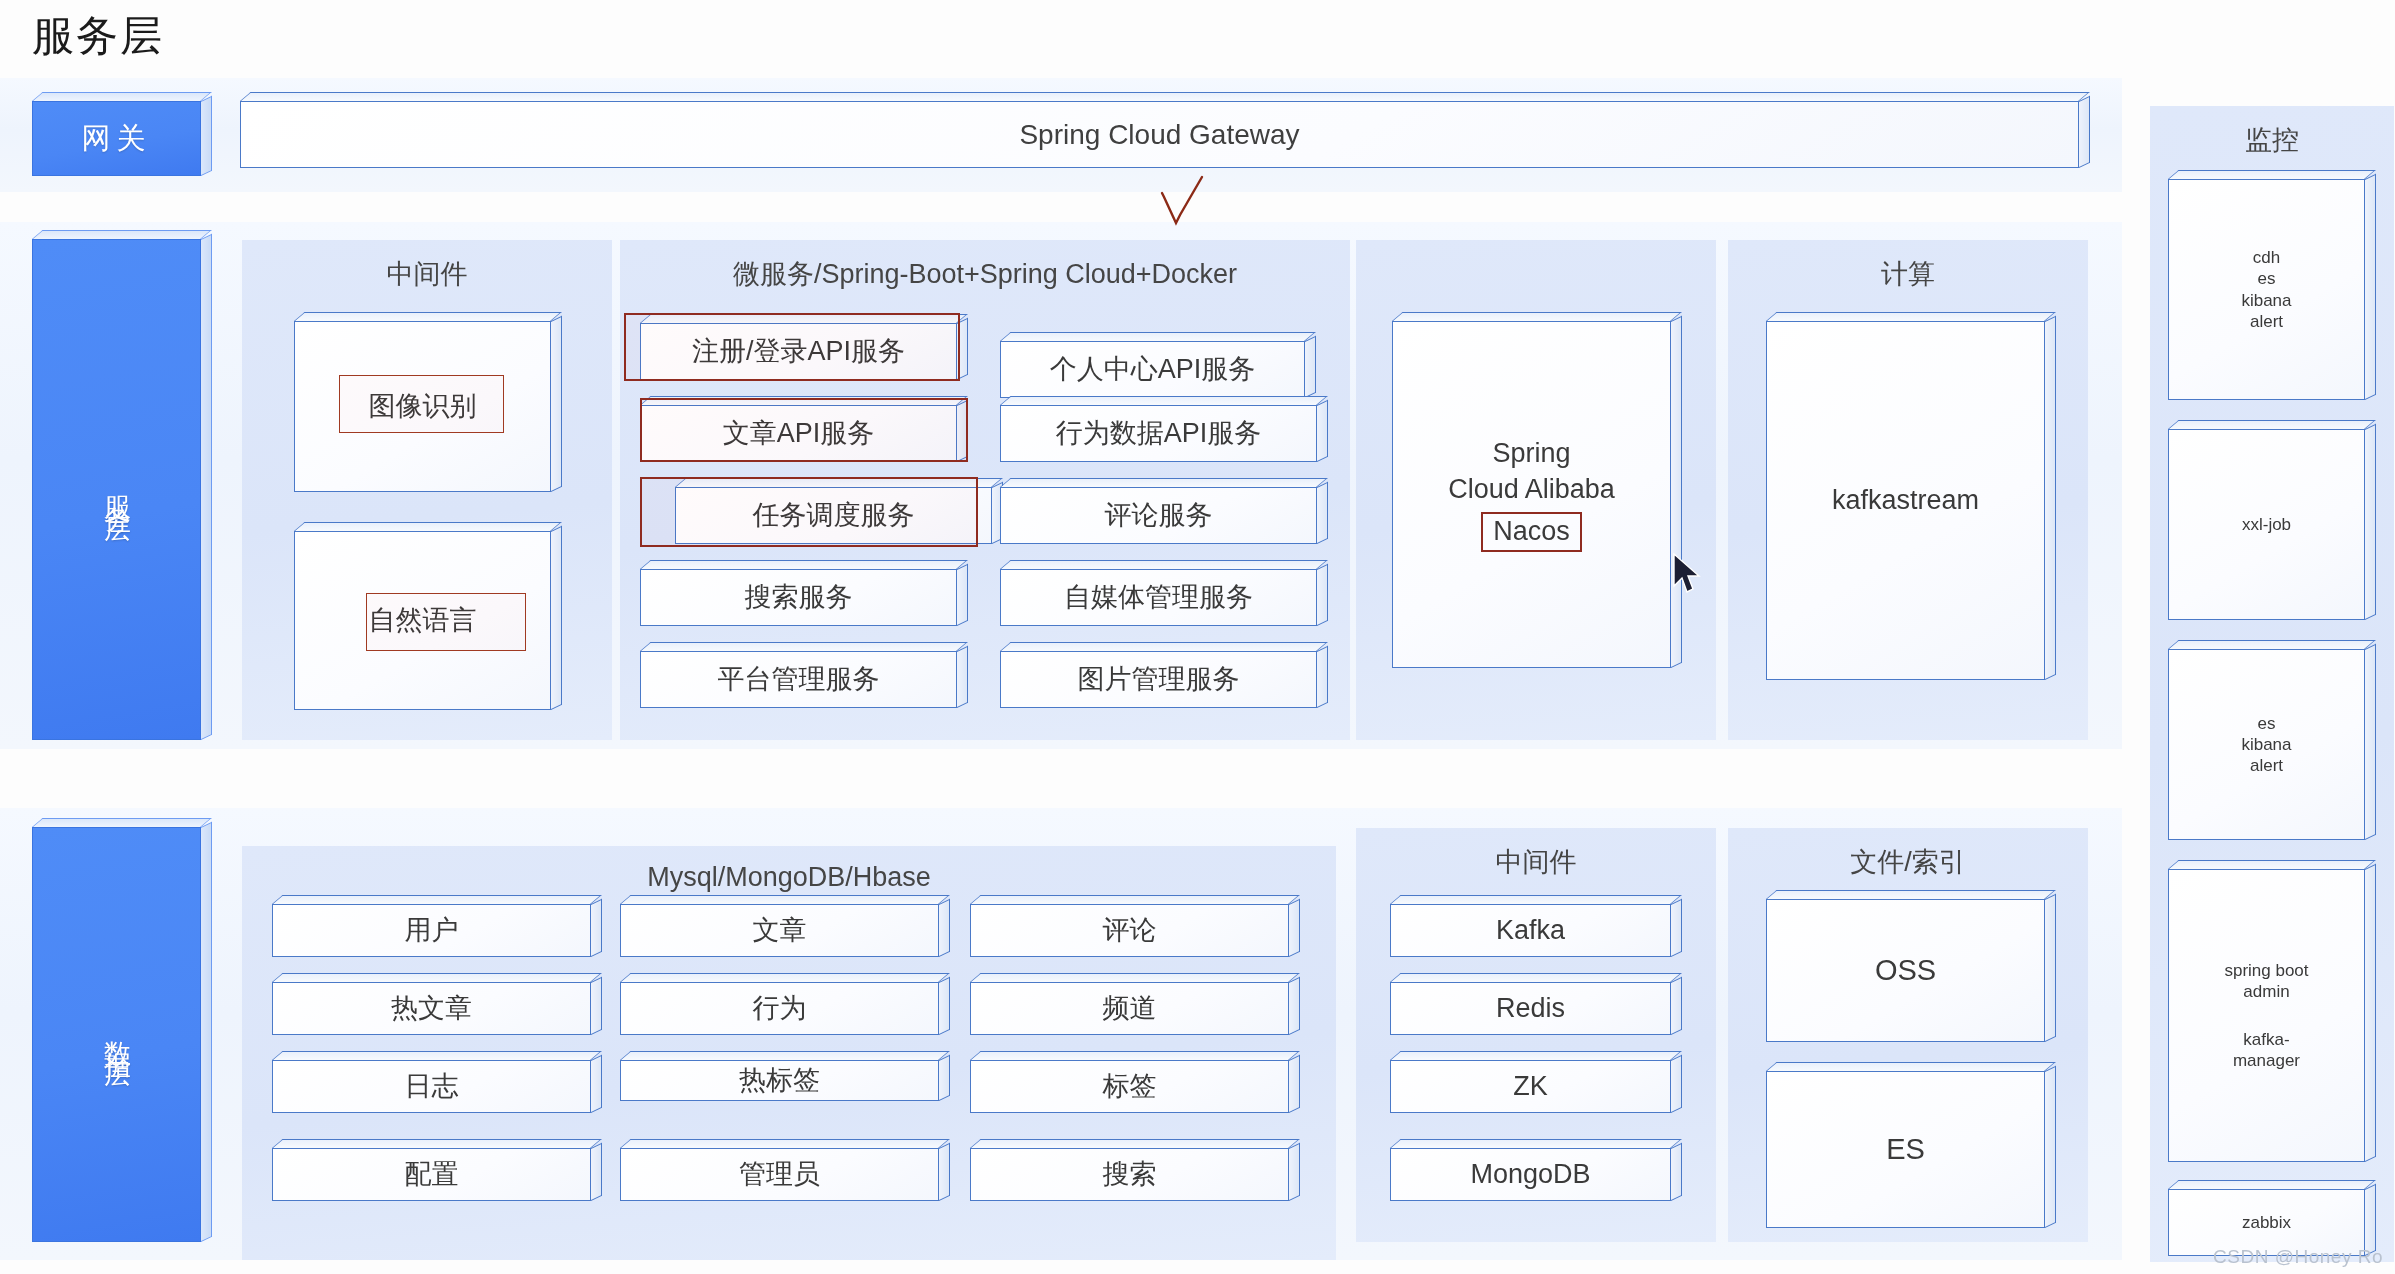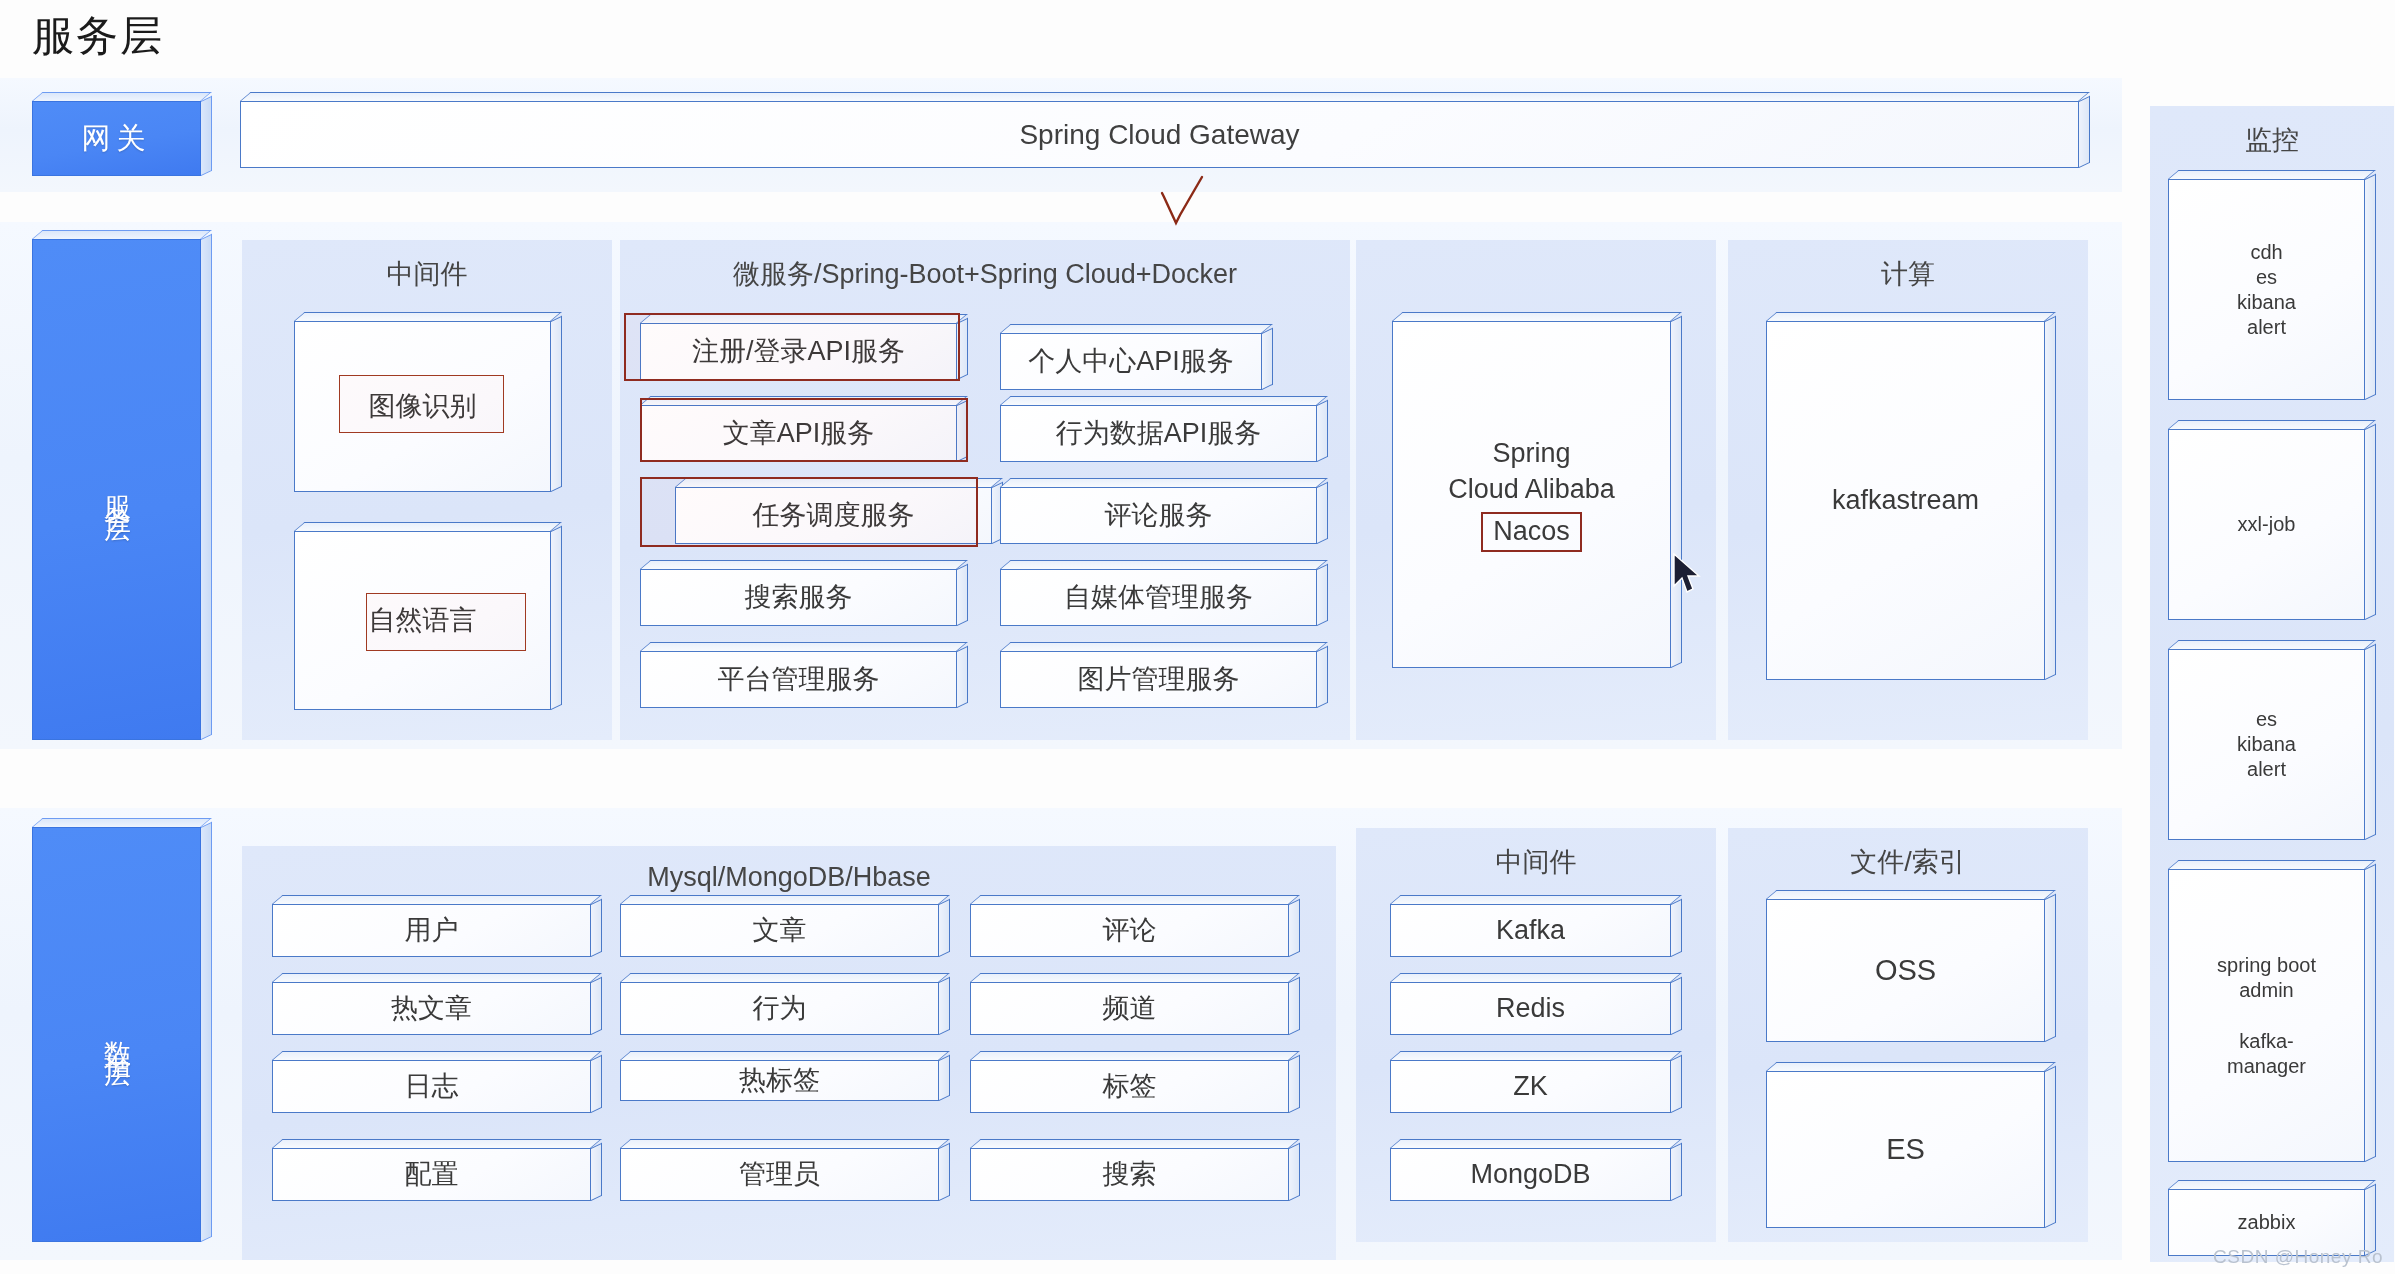--- a/index.html
+++ b/index.html
@@ -102,7 +102,7 @@
     position: absolute; right: 12px; bottom: 6px;
     font-size: 19px; color: #b9c2cf; letter-spacing: .5px;
   }
-  .fs17 { font-size: 20px; }
+  .fs17 { font-size: 17px; }
   .fs19 { font-size: 27px; }
   .fs21 { font-size: 29px; }
 </style>

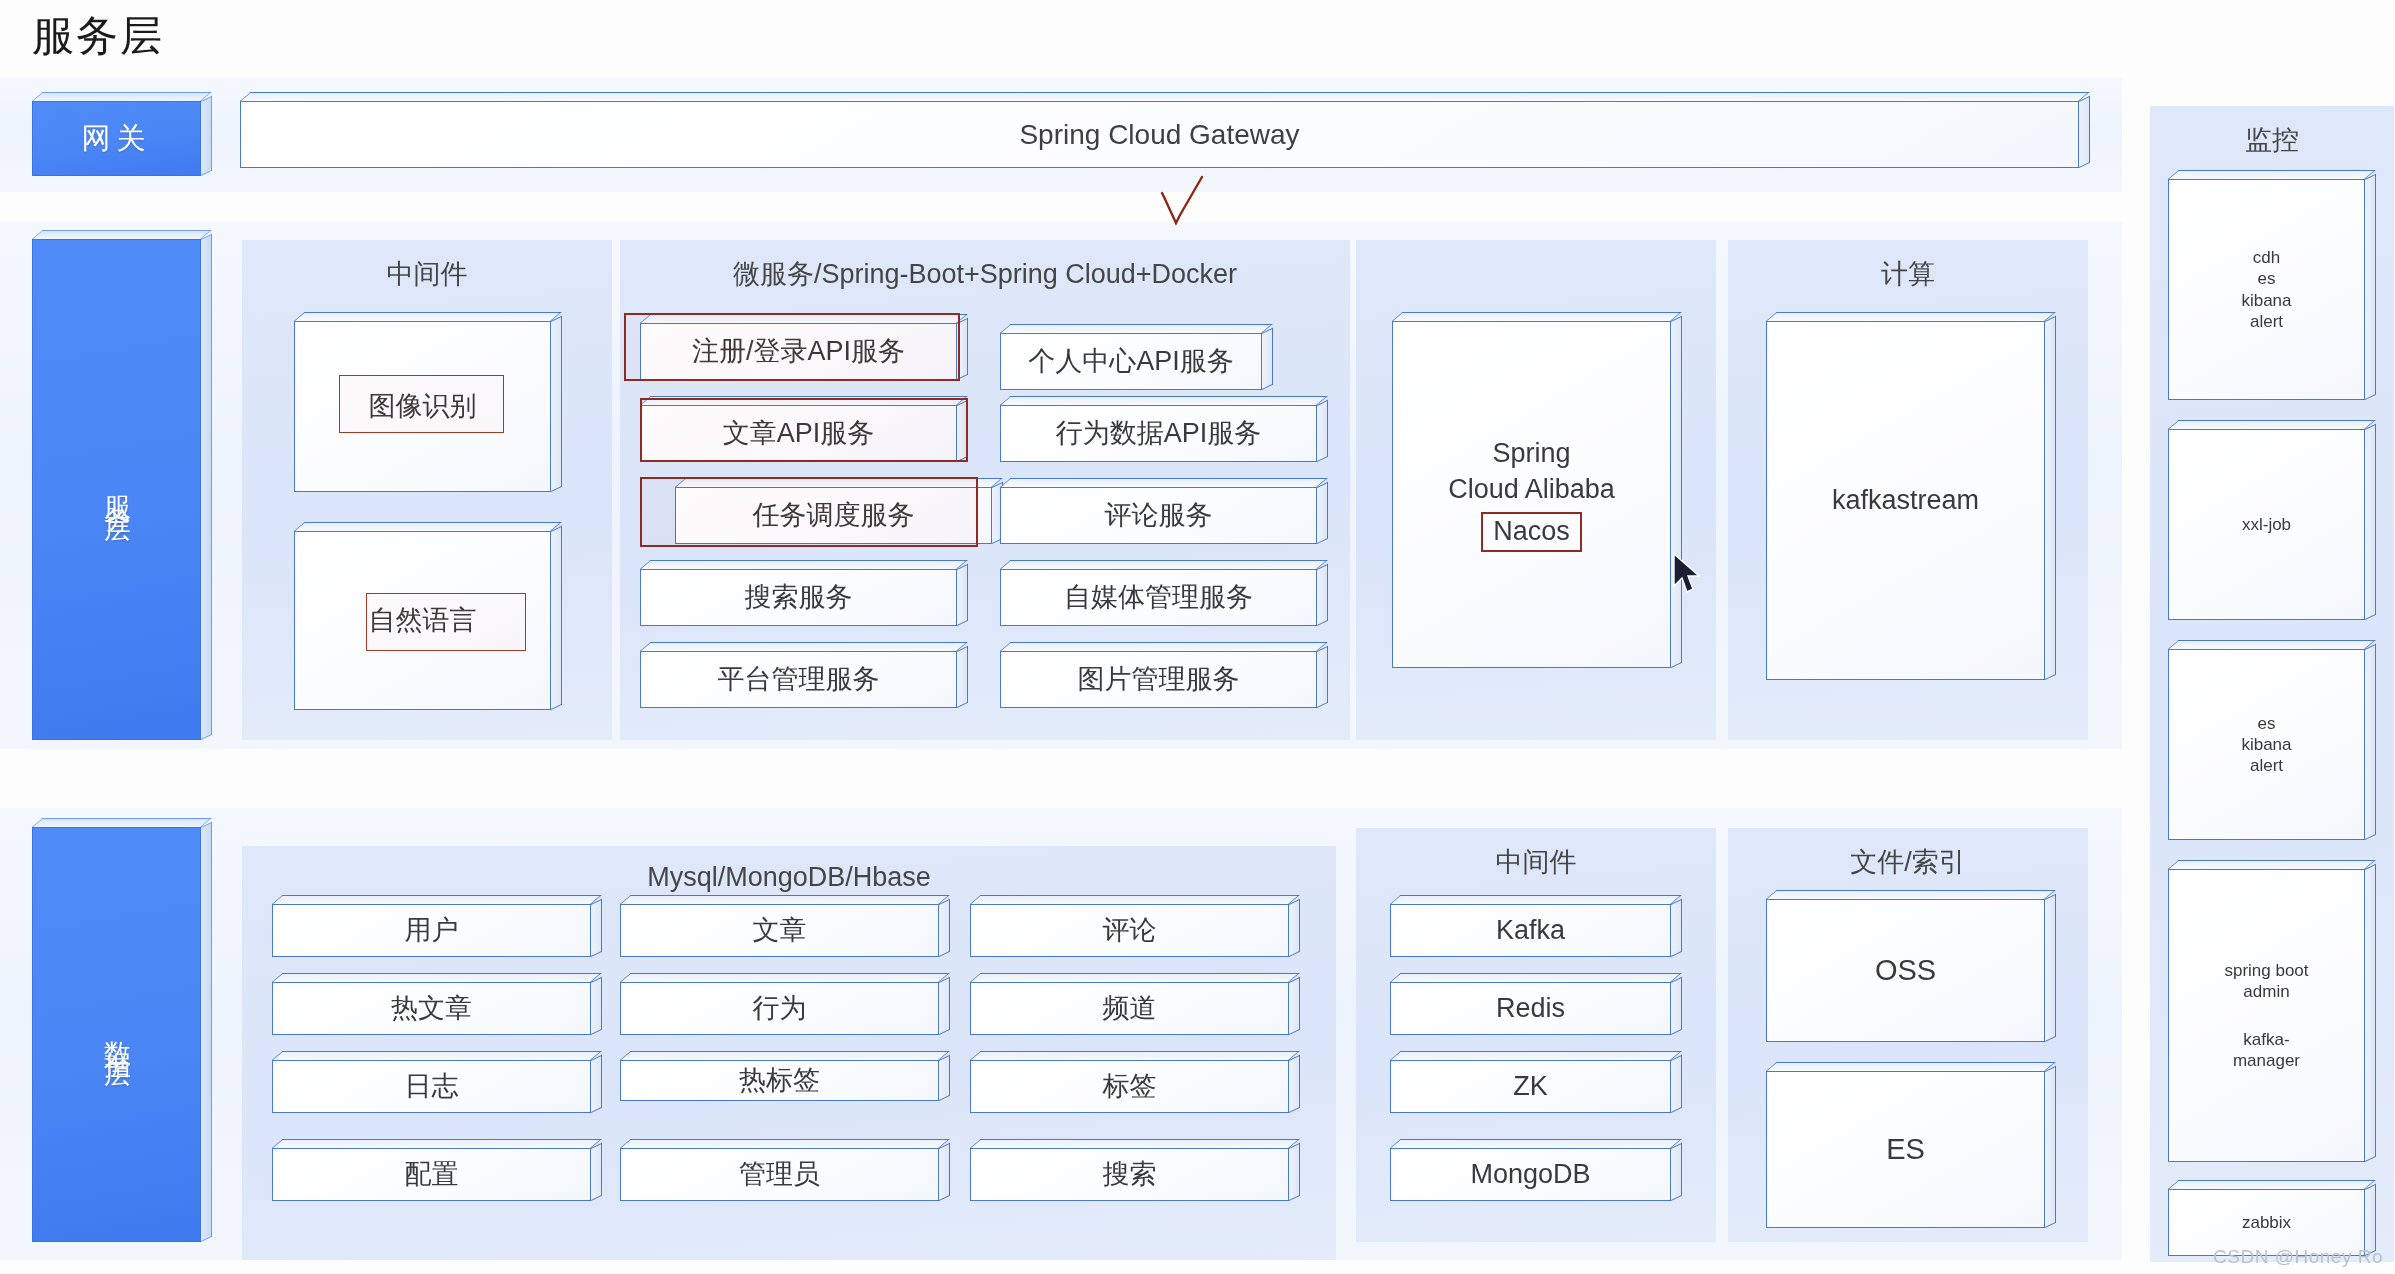--- a/index.html
+++ b/index.html
@@ -193,7 +193,7 @@
     <div class="face fs19">平台管理服务</div>
   </div>
 
-  <div class="box3d" style="left:1000px; top:324px; width:273px; height:66px;">
+  <div class="box3d" style="left:1000px; top:332px; width:316px; height:66px;">
     <div class="top"></div>
     <div class="side"></div>
     <div class="face fs19">个人中心API服务</div>

